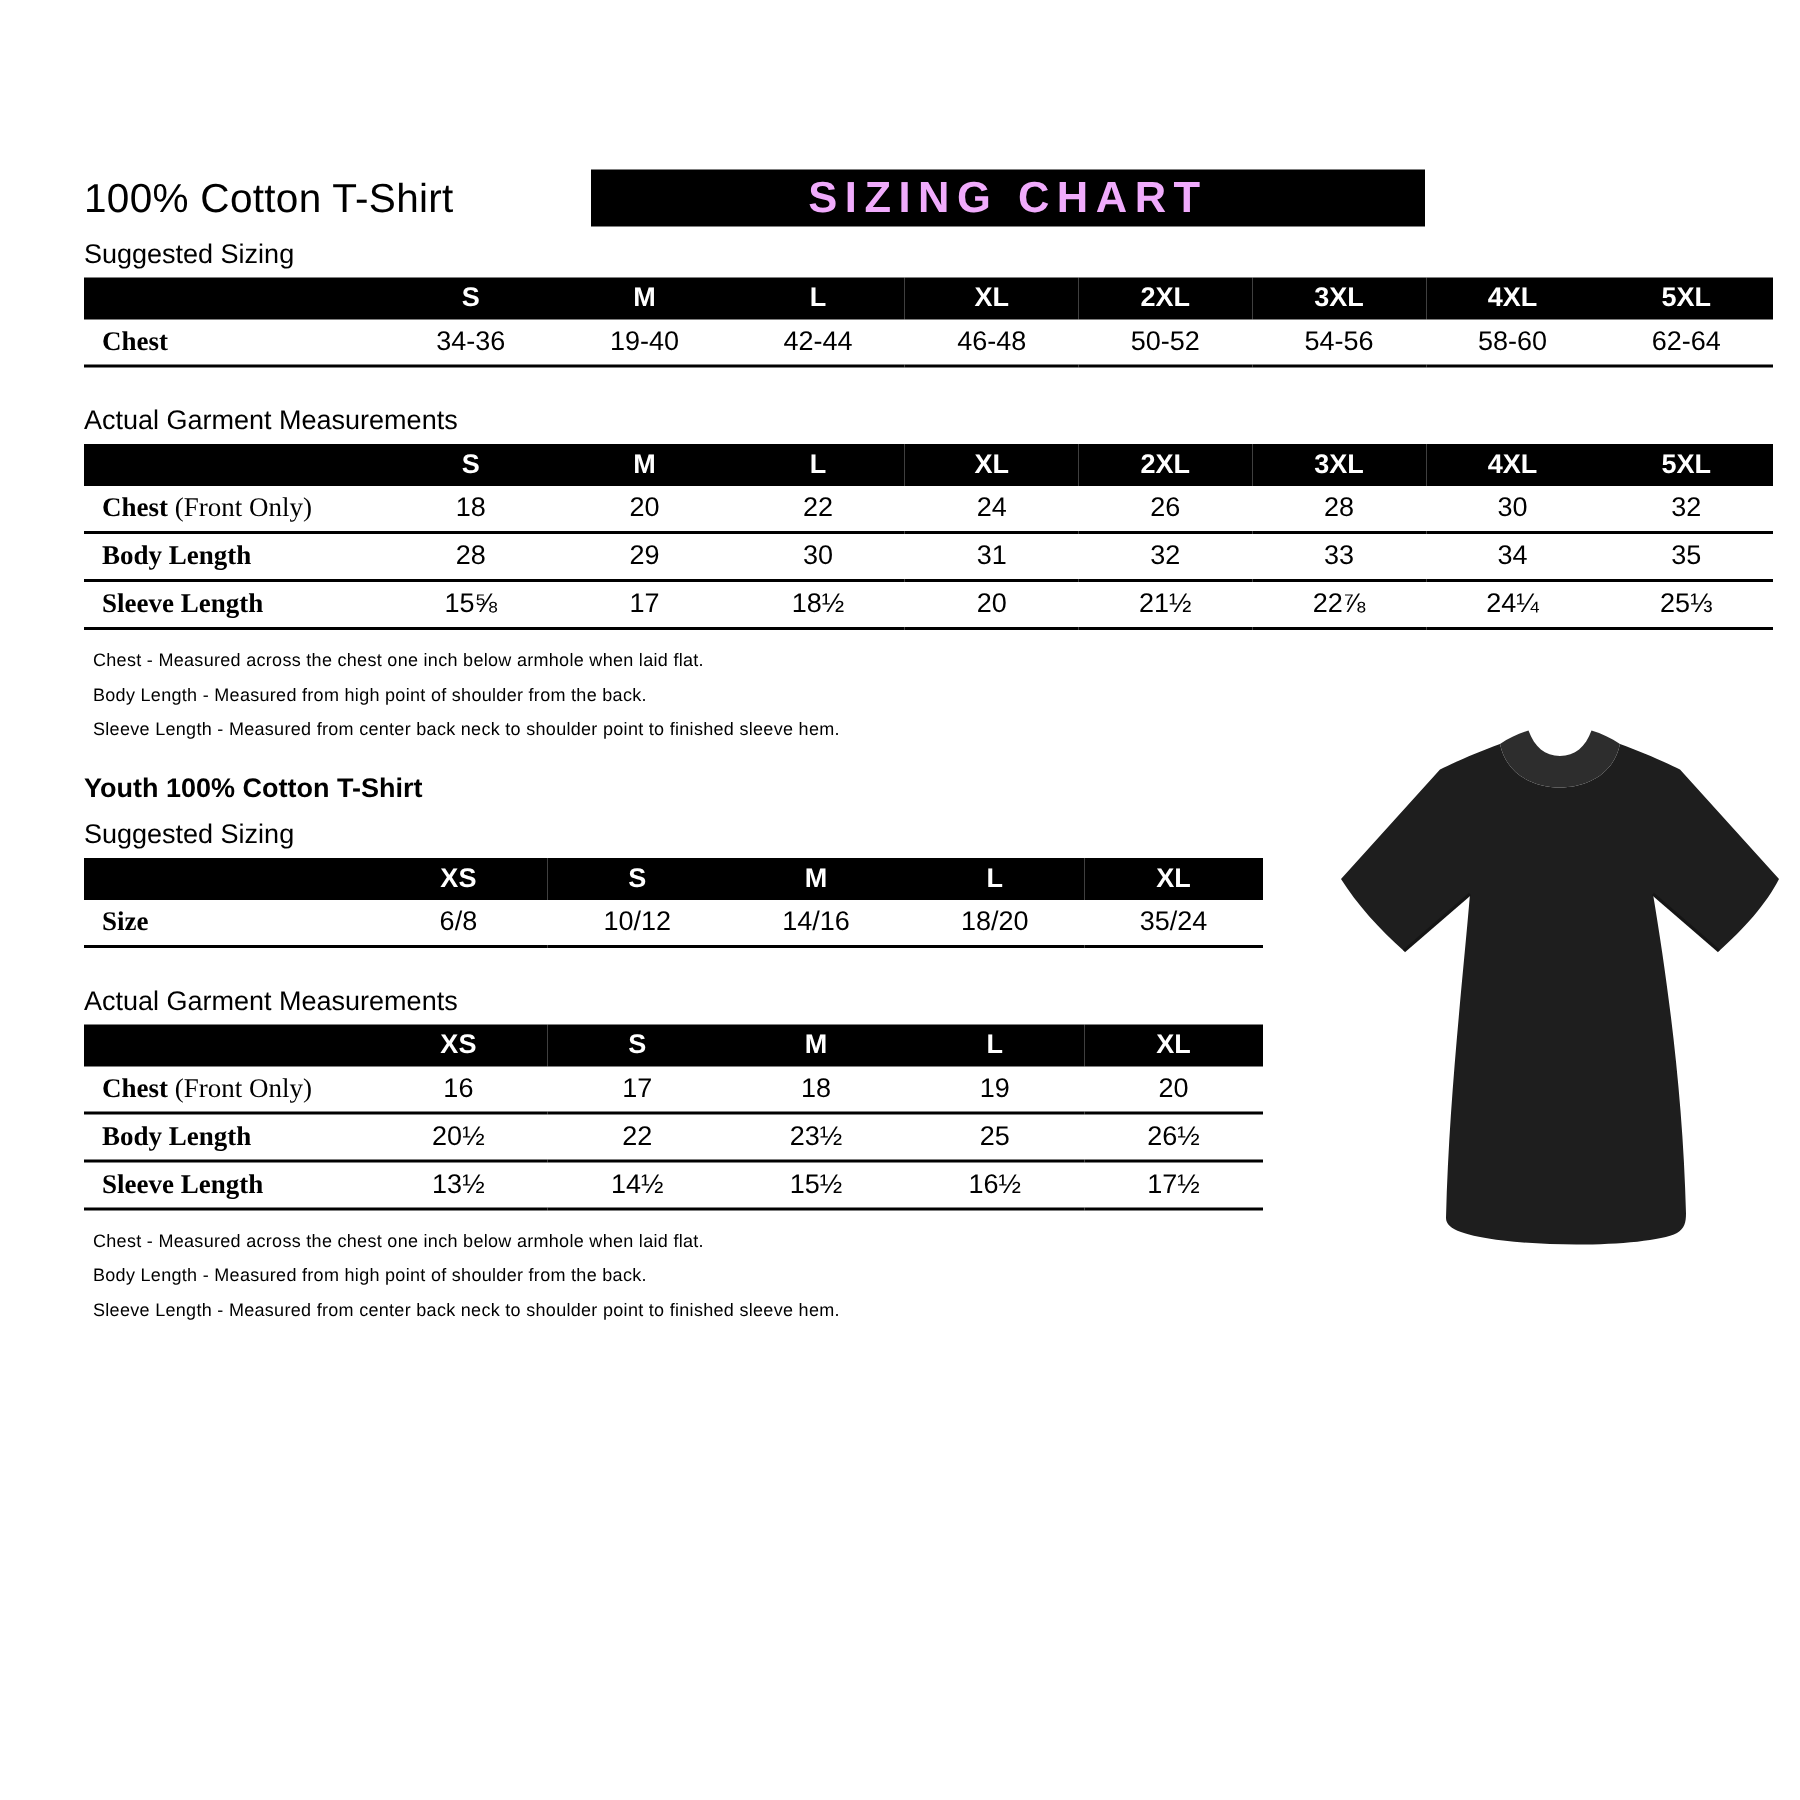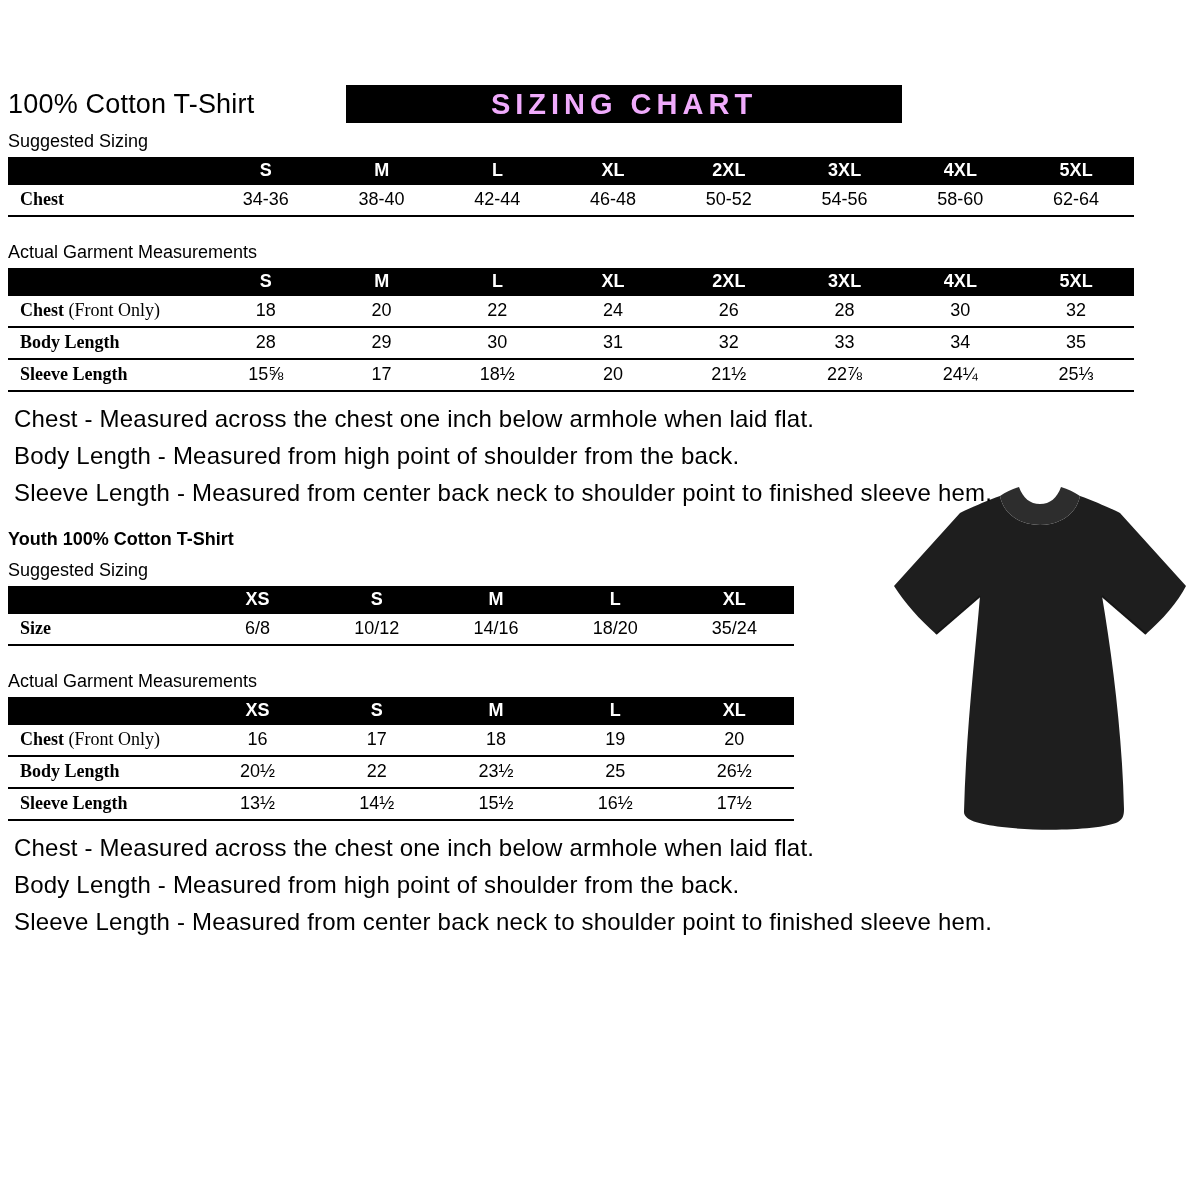--- a/index.html
+++ b/index.html
@@ -10,7 +10,7 @@
     font-family: "Liberation Sans", "DejaVu Sans", sans-serif;
     position: relative; overflow: hidden;
   }
-  .content { padding: 84px 0 0 8px; position: relative; z-index: 2; }
+  .content { padding: 112px 0 0 8px; position: relative; z-index: 2; margin-left: 48px; }
 
   .title-row { display: flex; align-items: center; height: 40px; }
   .main-title { font-size: 27px; width: 338px; letter-spacing: 0.2px; }

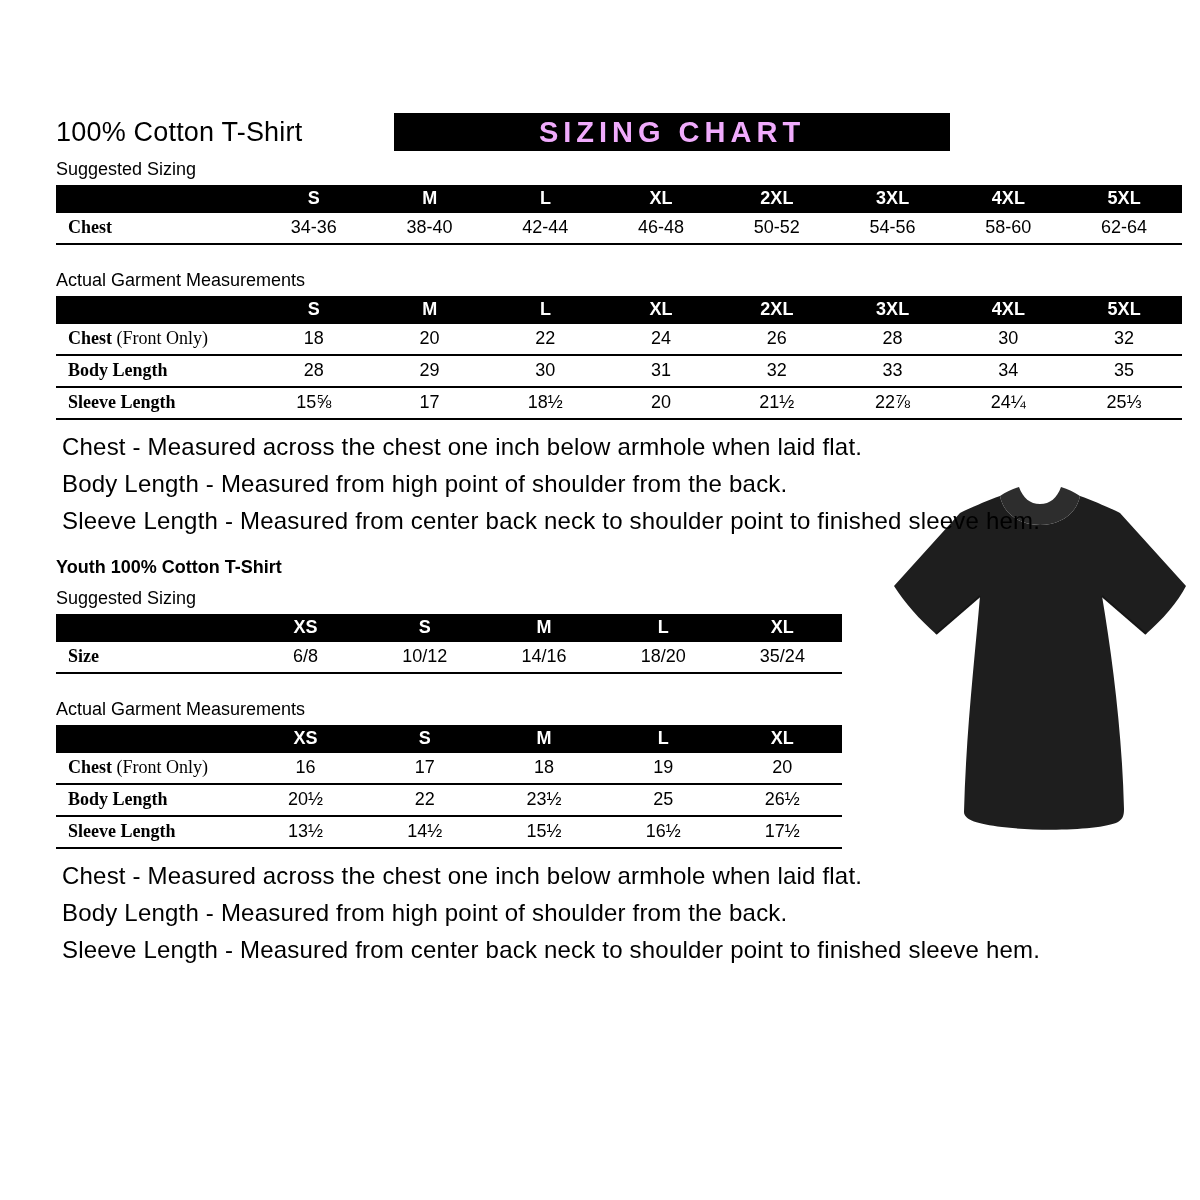--- a/index.html
+++ b/index.html
@@ -80,7 +80,7 @@
         <tr>
           <td><b>Chest</b></td>
           <td>34-36</td>
-          <td>38-40</td>
+          <td>19-40</td>
           <td>42-44</td>
           <td>46-48</td>
           <td>50-52</td>

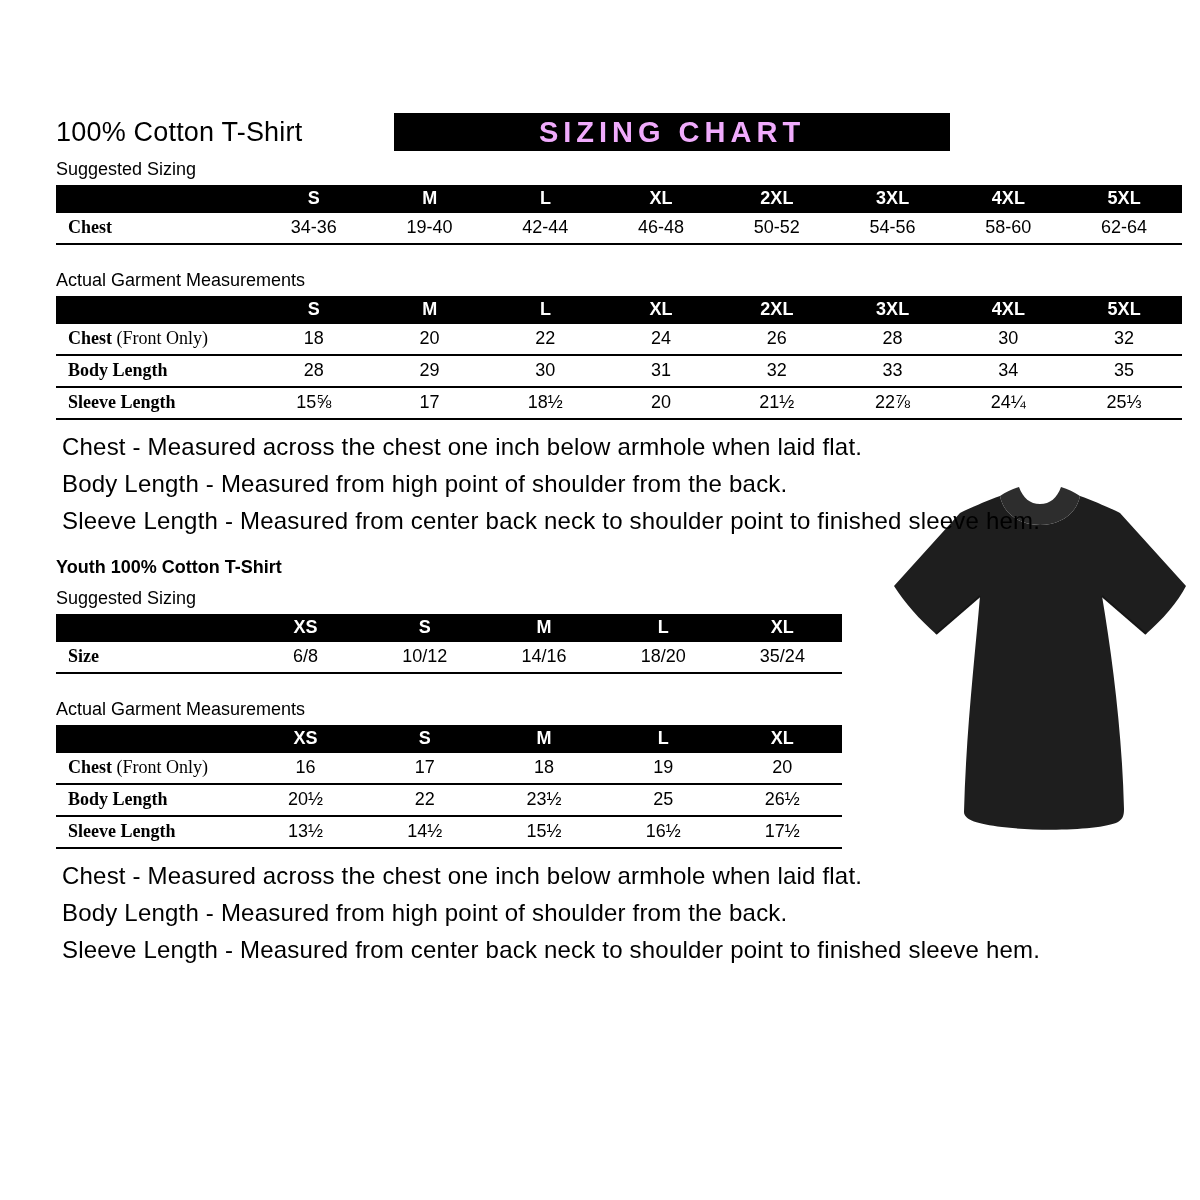--- a/index.html
+++ b/index.html
@@ -42,7 +42,7 @@
   td b { font-weight: bold; }
 
   .notes { margin-top: 13px; }
-  .note { font-size: 24px; margin: 8px 0 9px 6px; letter-spacing: 0.2px; }
+  .note { font-size: 12px; margin: 8px 0 9px 6px; letter-spacing: 0.2px; }
 
   .youth-title { font-size: 18px; font-weight: bold; margin: 22px 0 10px 0; }
 

